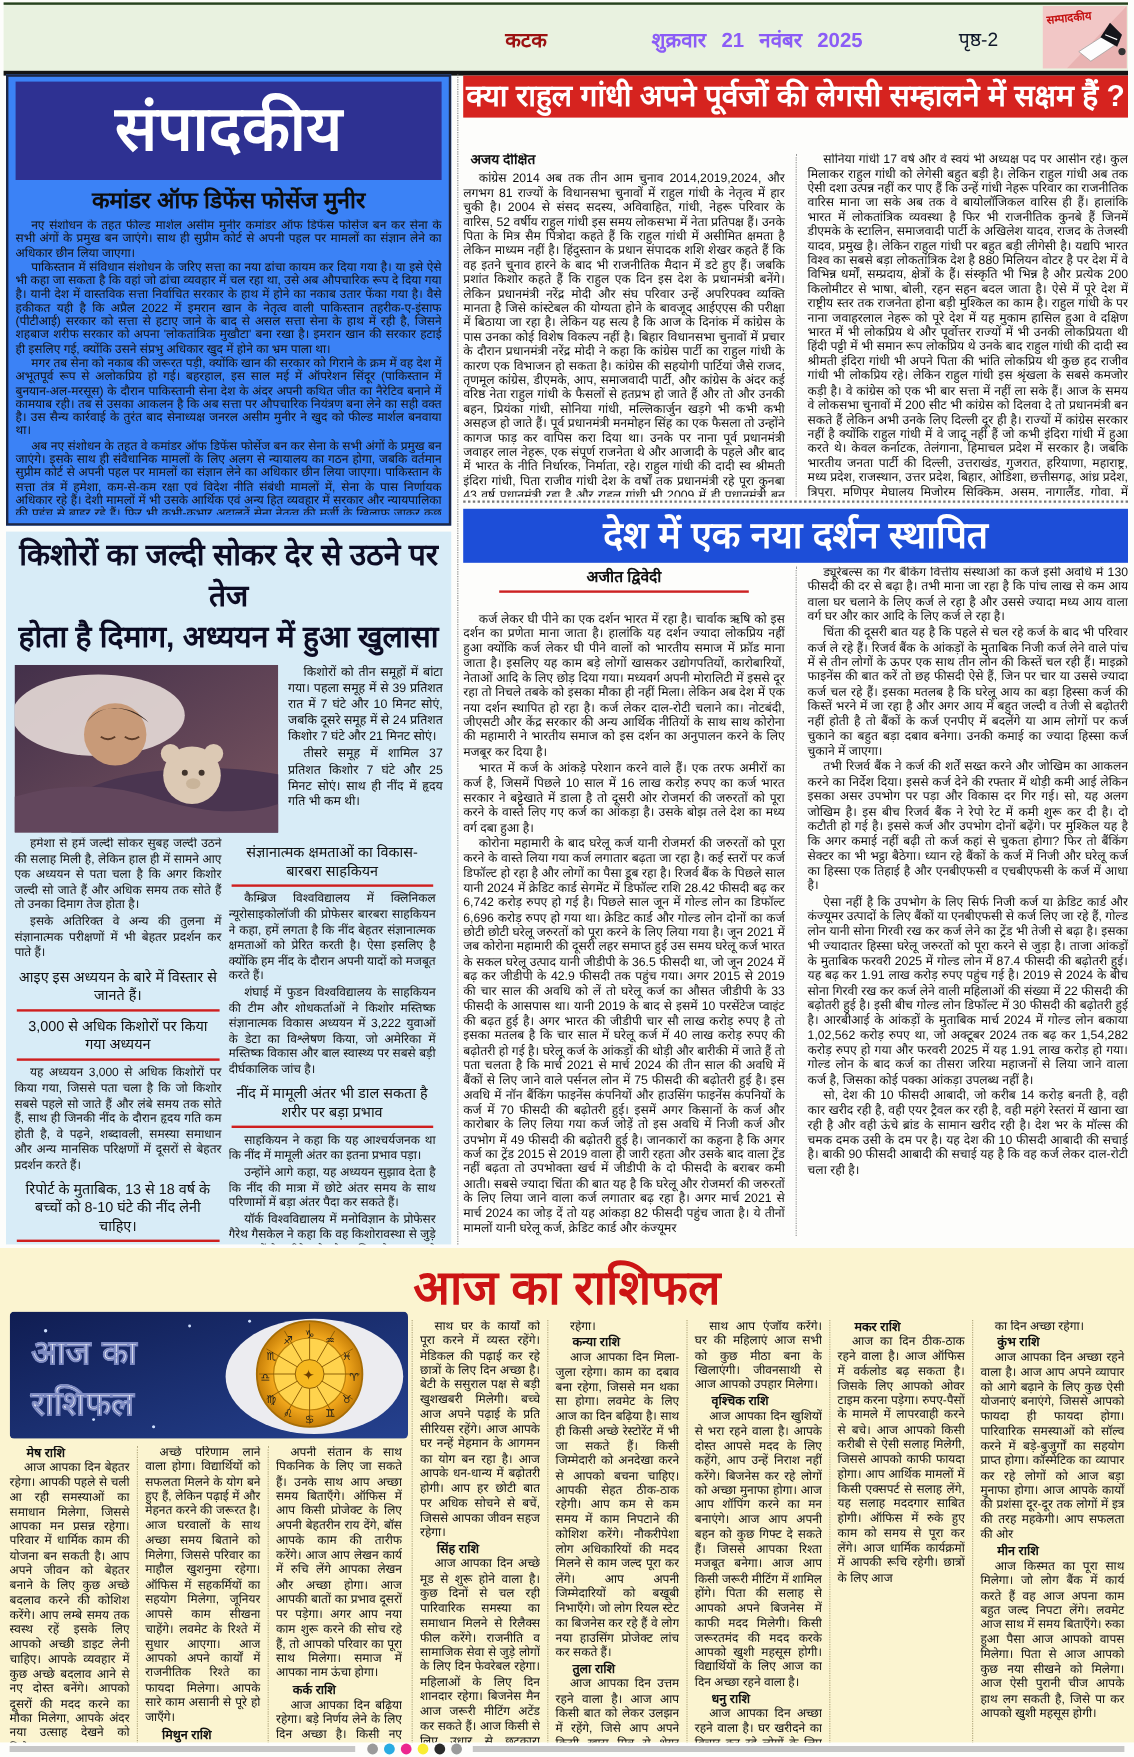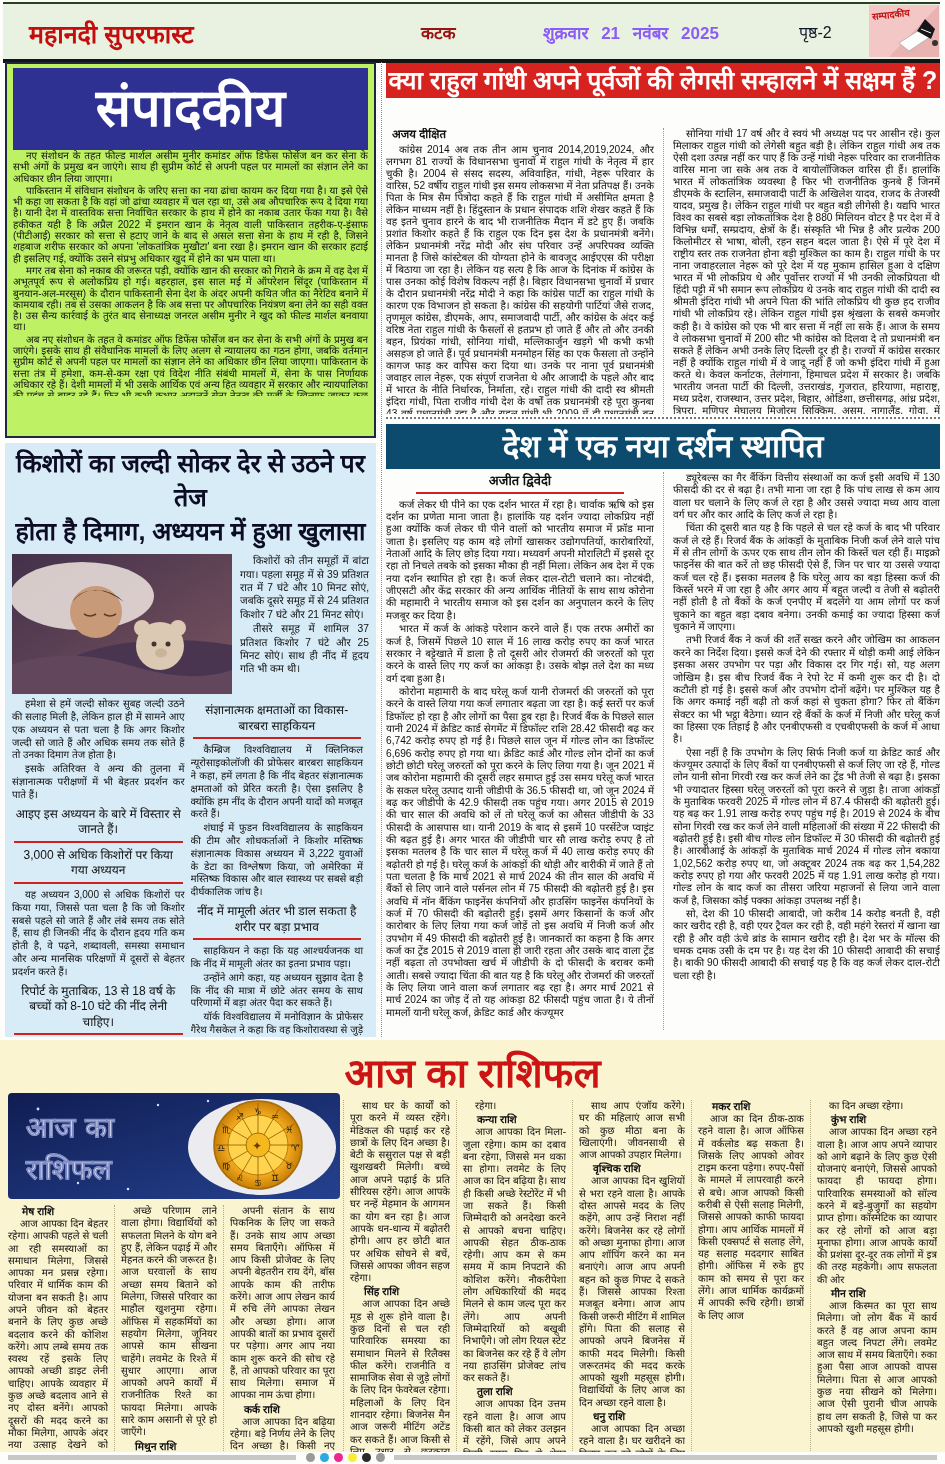--- a/index.html
+++ b/index.html
@@ -90,7 +90,6 @@
 <div class="page">
 
   <header class="masthead">
-    <span class="m-name">महानदी सुपरफास्ट</span>
     <span class="m-city">कटक</span>
     <span class="m-date">शुक्रवार 21 नवंबर 2025</span>
     <span class="m-page">पृष्ठ-2</span>

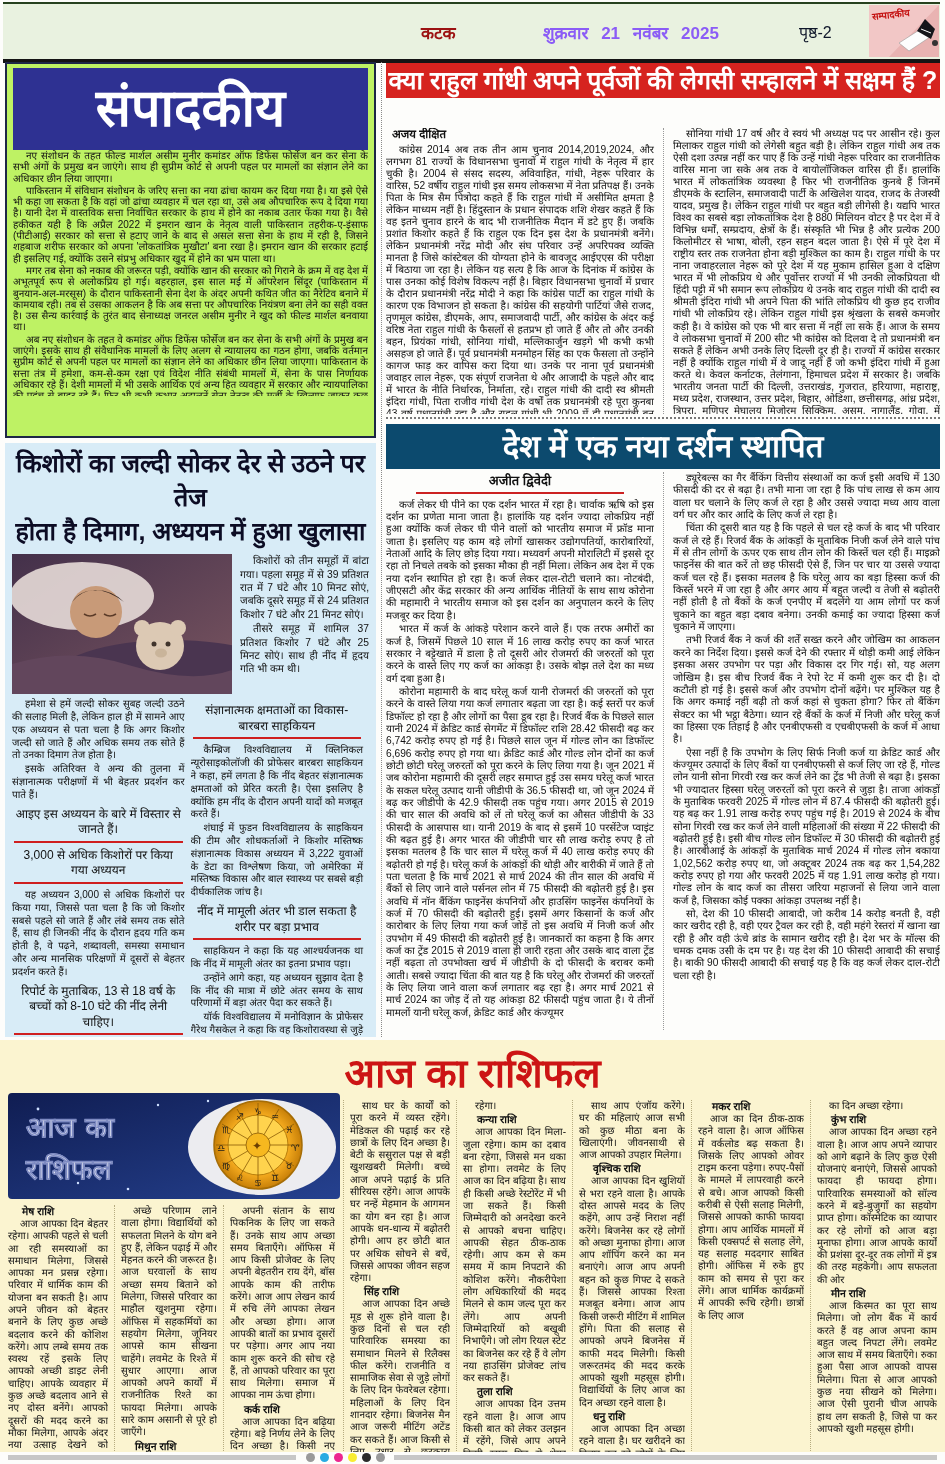--- a/index.html
+++ b/index.html
@@ -24,7 +24,7 @@
 
   
   .editorial{position:absolute;left:5px;top:62px;width:371px;height:376px;border:2px solid #1d2746;
-             background:#bef264;padding:4px 6px;box-sizing:border-box;overflow:hidden;}
+             background:#3b82f6;padding:4px 6px;box-sizing:border-box;overflow:hidden;}
   .ed-banner{background:#2e3192;color:#fff;text-align:center;font-weight:bold;font-size:52px;
              line-height:80px;height:82px;overflow:hidden;}
   .ed-head{margin:3px 0 4px 0;text-align:center;font-size:19px;font-weight:bold;color:#0d0d0d;}

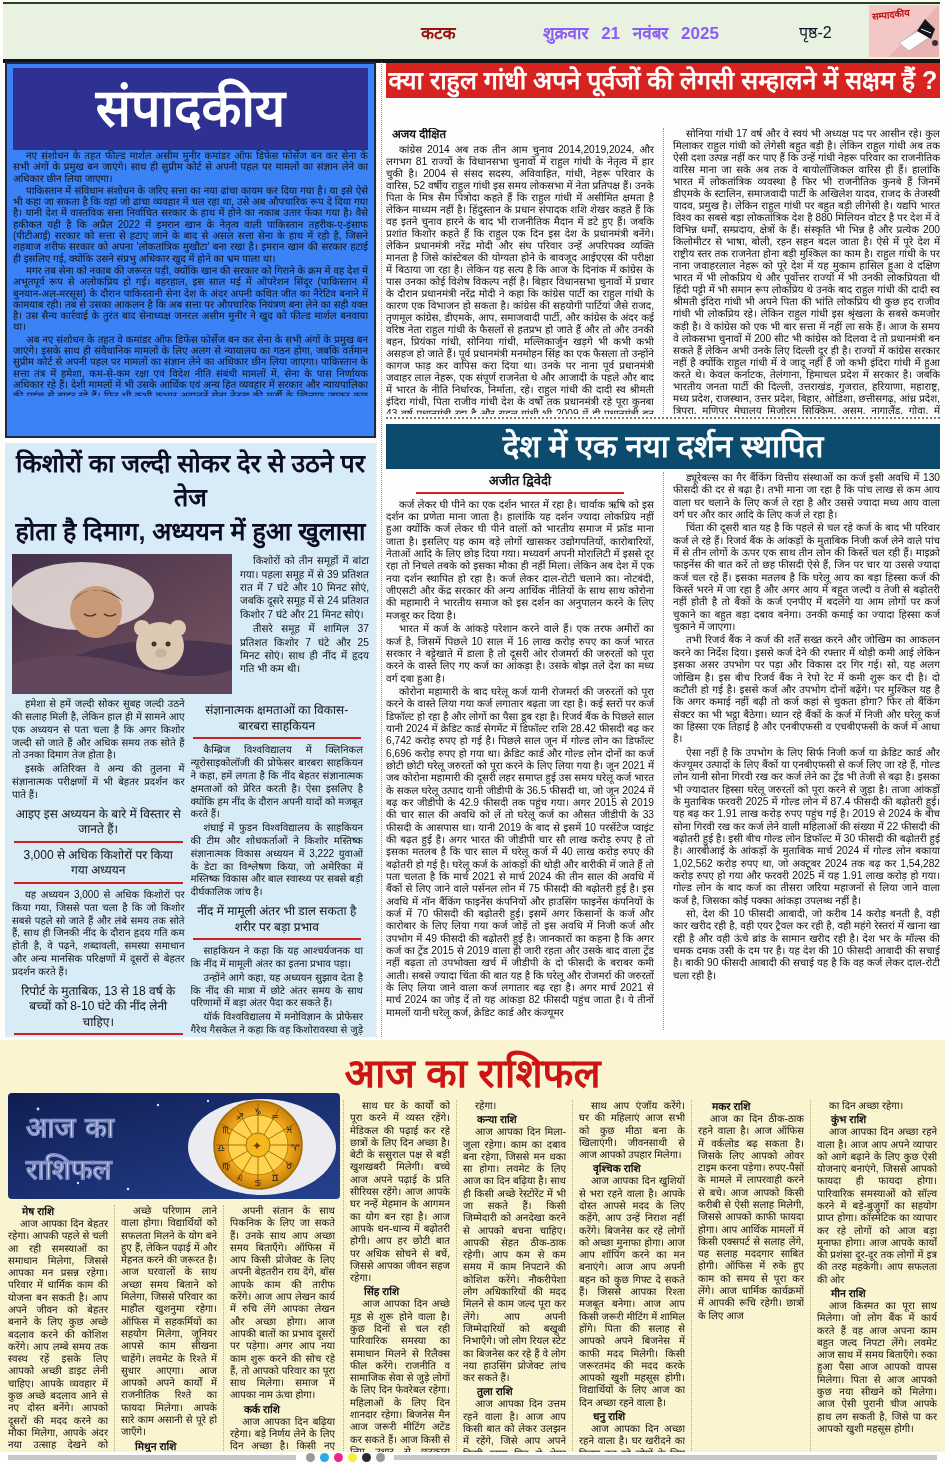--- a/index.html
+++ b/index.html
@@ -110,6 +110,7 @@
 
   <section class="editorial">
     <div class="ed-banner">संपादकीय</div>
+    <h2 class="ed-head">कमांडर ऑफ डिफेंस फोर्सेज मुनीर</h2>
     <div class="ed-body">
         <p class="bp">नए संशोधन के तहत फील्ड मार्शल असीम मुनीर कमांडर ऑफ डिफेंस फोर्सेज बन कर सेना के सभी अंगों के प्रमुख बन जाएंगे। साथ ही सुप्रीम कोर्ट से अपनी पहल पर मामलों का संज्ञान लेने का अधिकार छीन लिया जाएगा।</p>
         <p class="bp">पाकिस्तान में संविधान संशोधन के जरिए सत्ता का नया ढांचा कायम कर दिया गया है। या इसे ऐसे भी कहा जा सकता है कि वहां जो ढांचा व्यवहार में चल रहा था, उसे अब औपचारिक रूप दे दिया गया है। यानी देश में वास्तविक सत्ता निर्वाचित सरकार के हाथ में होने का नकाब उतार फेंका गया है। वैसे हकीकत यही है कि अप्रैल 2022 में इमरान खान के नेतृत्व वाली पाकिस्तान तहरीक-ए-इंसाफ (पीटीआई) सरकार को सत्ता से हटाए जाने के बाद से असल सत्ता सेना के हाथ में रही है, जिसने शहबाज शरीफ सरकार को अपना 'लोकतांत्रिक मुखौटा' बना रखा है। इमरान खान की सरकार हटाई ही इसलिए गई, क्योंकि उसने संप्रभु अधिकार खुद में होने का भ्रम पाला था।</p>

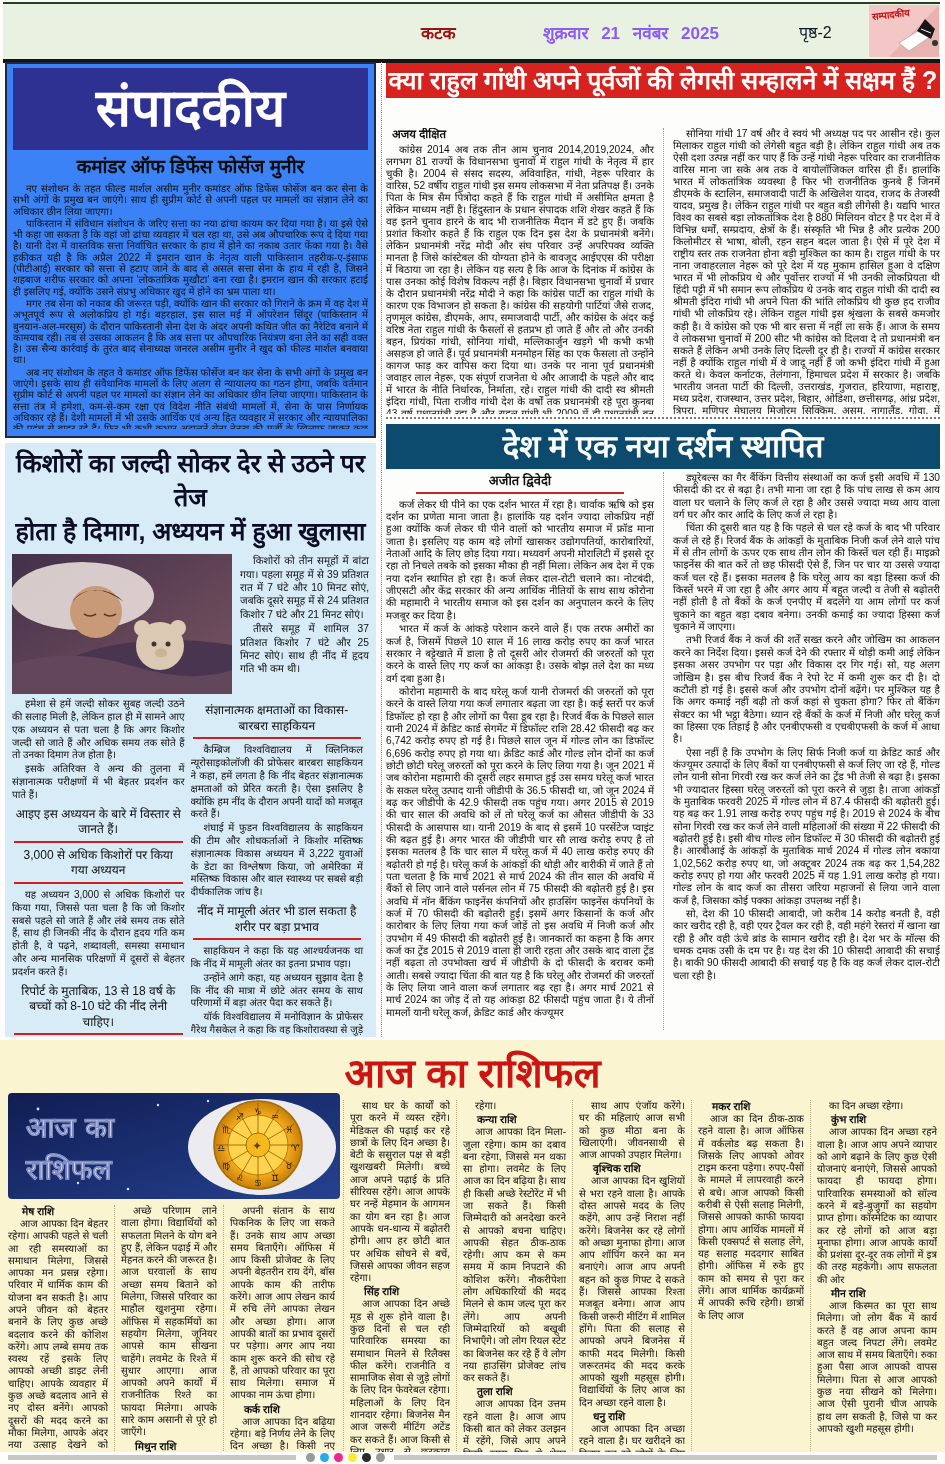--- a/index.html
+++ b/index.html
@@ -54,7 +54,7 @@
   .dotline{position:absolute;left:386px;top:417px;width:554px;border-top:2px dotted #777;}
 
   .darshan{position:absolute;left:386px;top:424px;width:554px;}
-  .banner-blue{background:#0c4a6e;color:#fff;font-weight:bold;font-size:31px;text-align:center;
+  .banner-blue{background:#1d4ed8;color:#fff;font-weight:bold;font-size:31px;text-align:center;
                height:45px;line-height:45px;overflow:hidden;white-space:nowrap;}
   .darshan-body{display:flex;margin-top:3px;height:558px;overflow:hidden;}
   .d-col{width:50%;font-size:10.2px;line-height:1.21;box-sizing:border-box;overflow:hidden;}

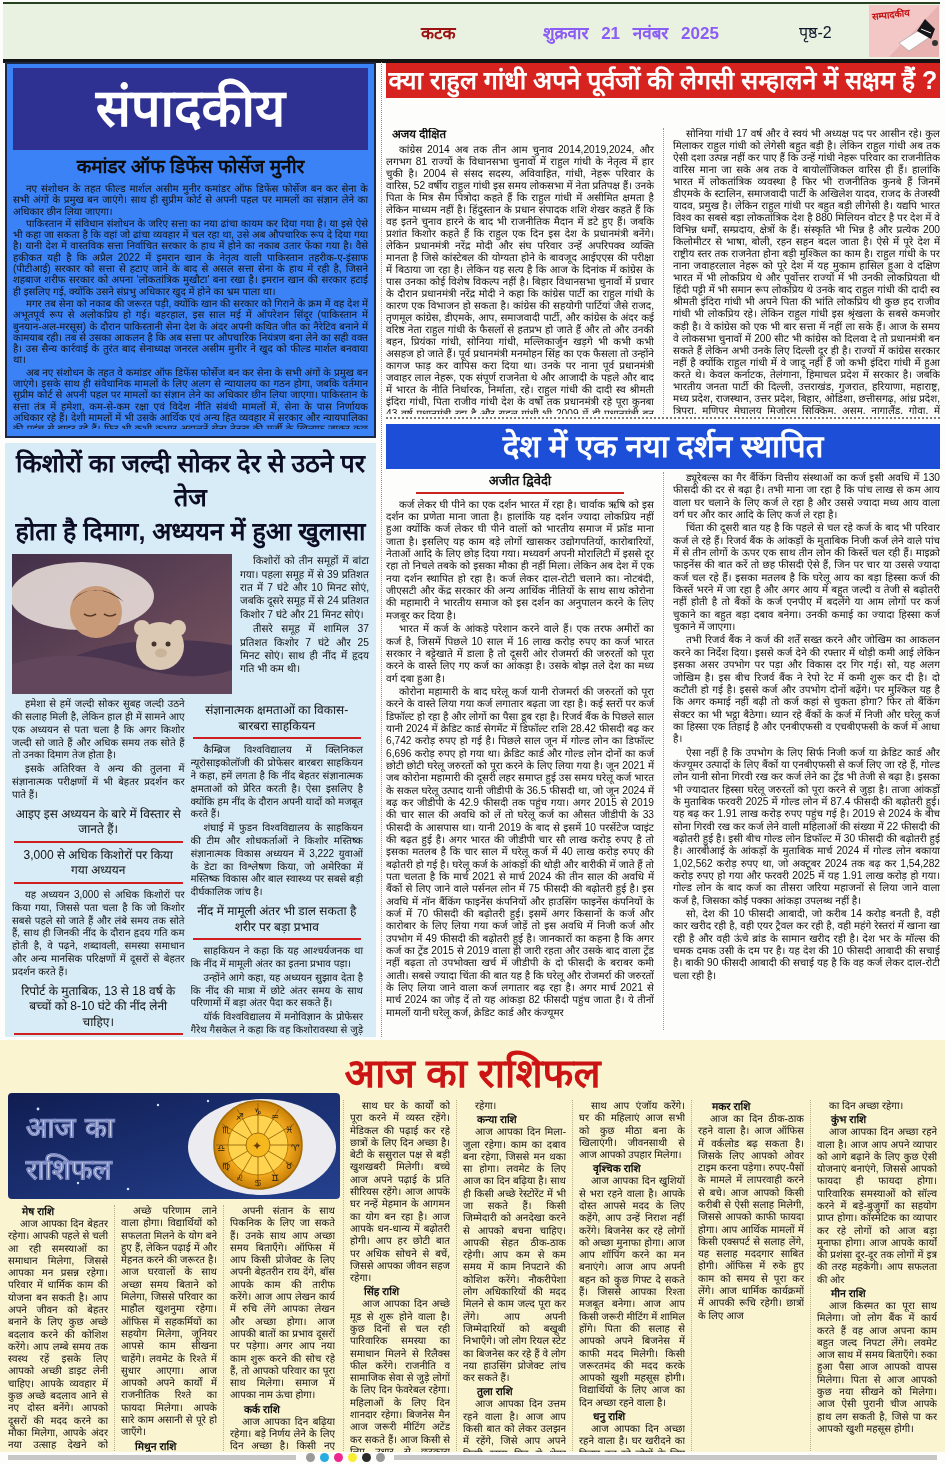--- a/index.html
+++ b/index.html
@@ -61,7 +61,7 @@
   .d-col.second{border-left:1px dotted #999;padding-left:9px;}
   .d-col.first{padding-right:9px;}
   .d-author{font-weight:bold;font-size:13px;text-align:center;border-bottom:2px solid #c22;
-            padding-bottom:3px;margin:1px 30px 5px 30px;}
+            padding-bottom:3px;margin:1px 30px 17px 30px;}
 
   
   .horoscope{position:absolute;left:0;top:1040px;width:945px;height:412px;background:#fbf4d0;overflow:hidden;}

